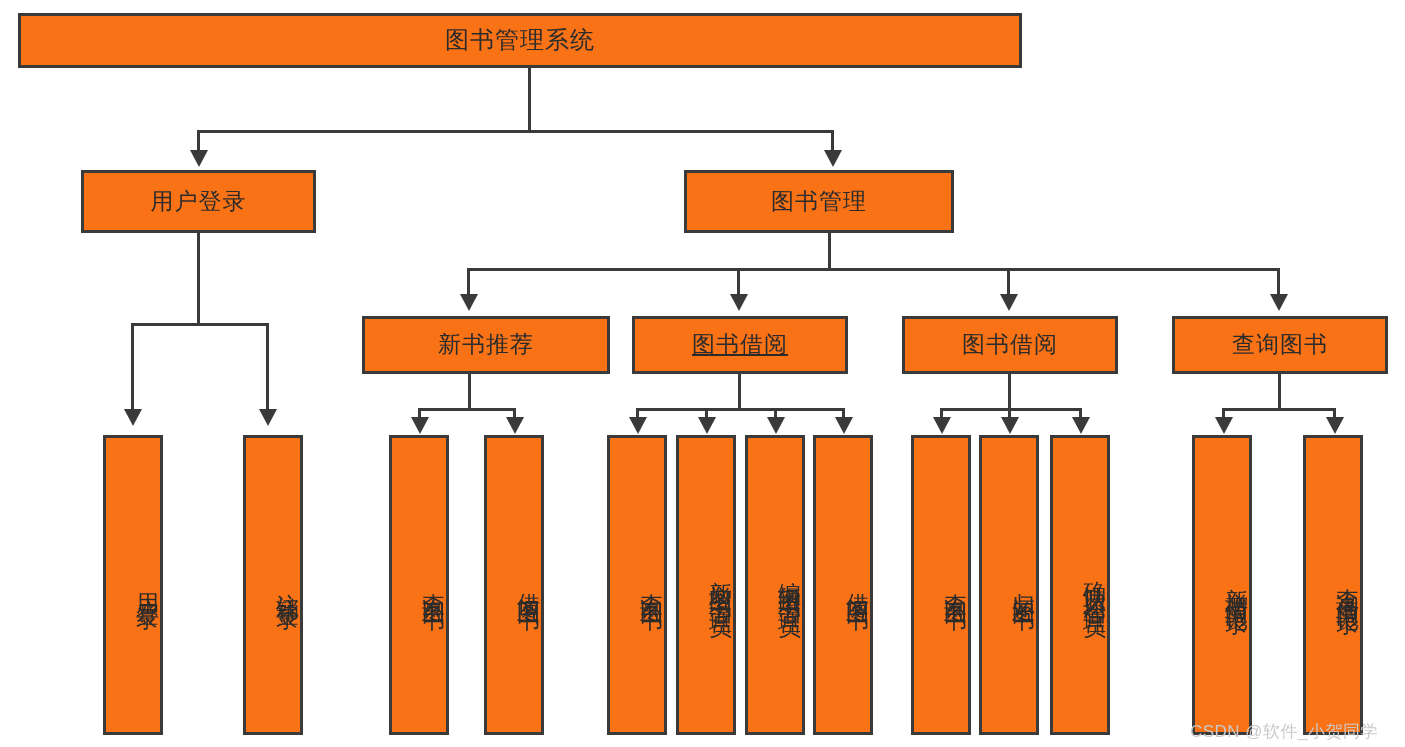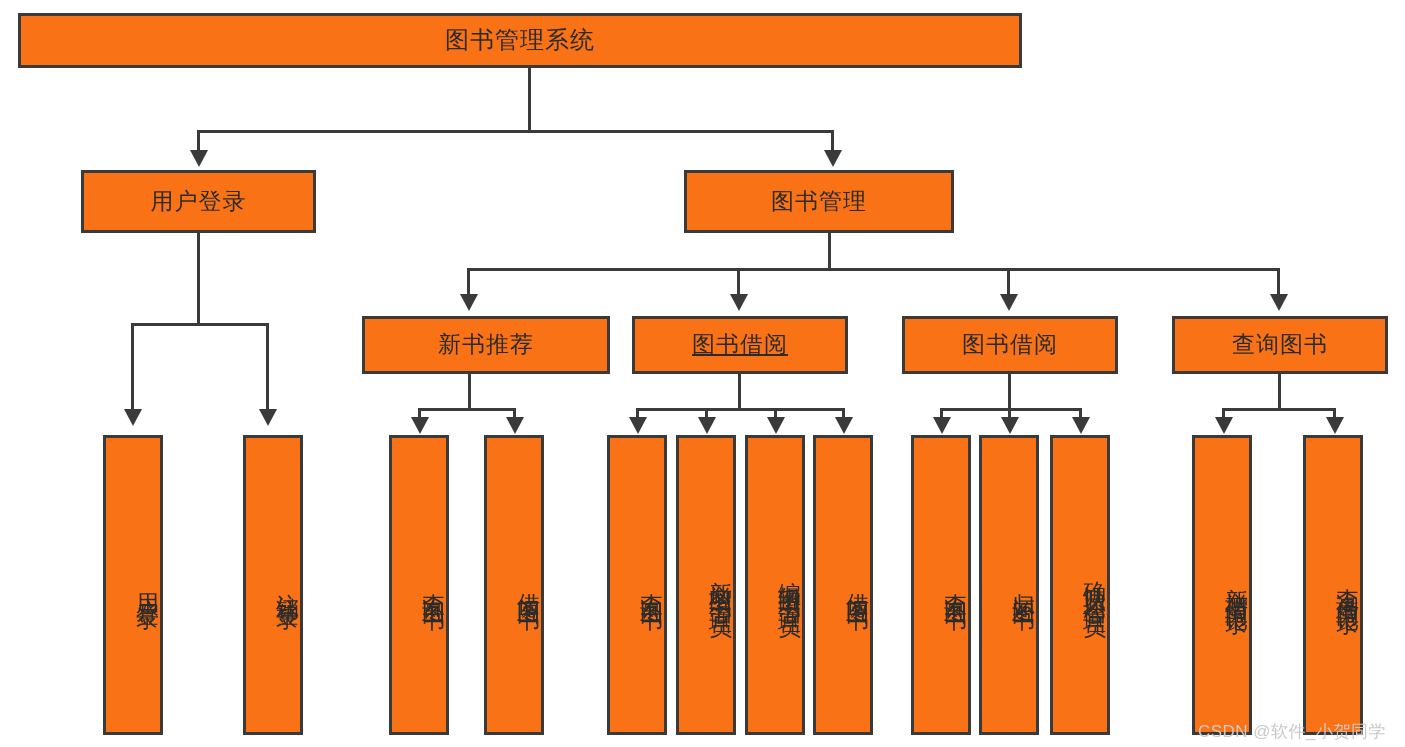--- a/index.html
+++ b/index.html
@@ -62,7 +62,7 @@
   }
   .watermark {
     position: absolute;
-    right: 19px;
+    right: 27px;
     bottom: 4px;
     font-size: 17px;
     color: #c9c9c9;

